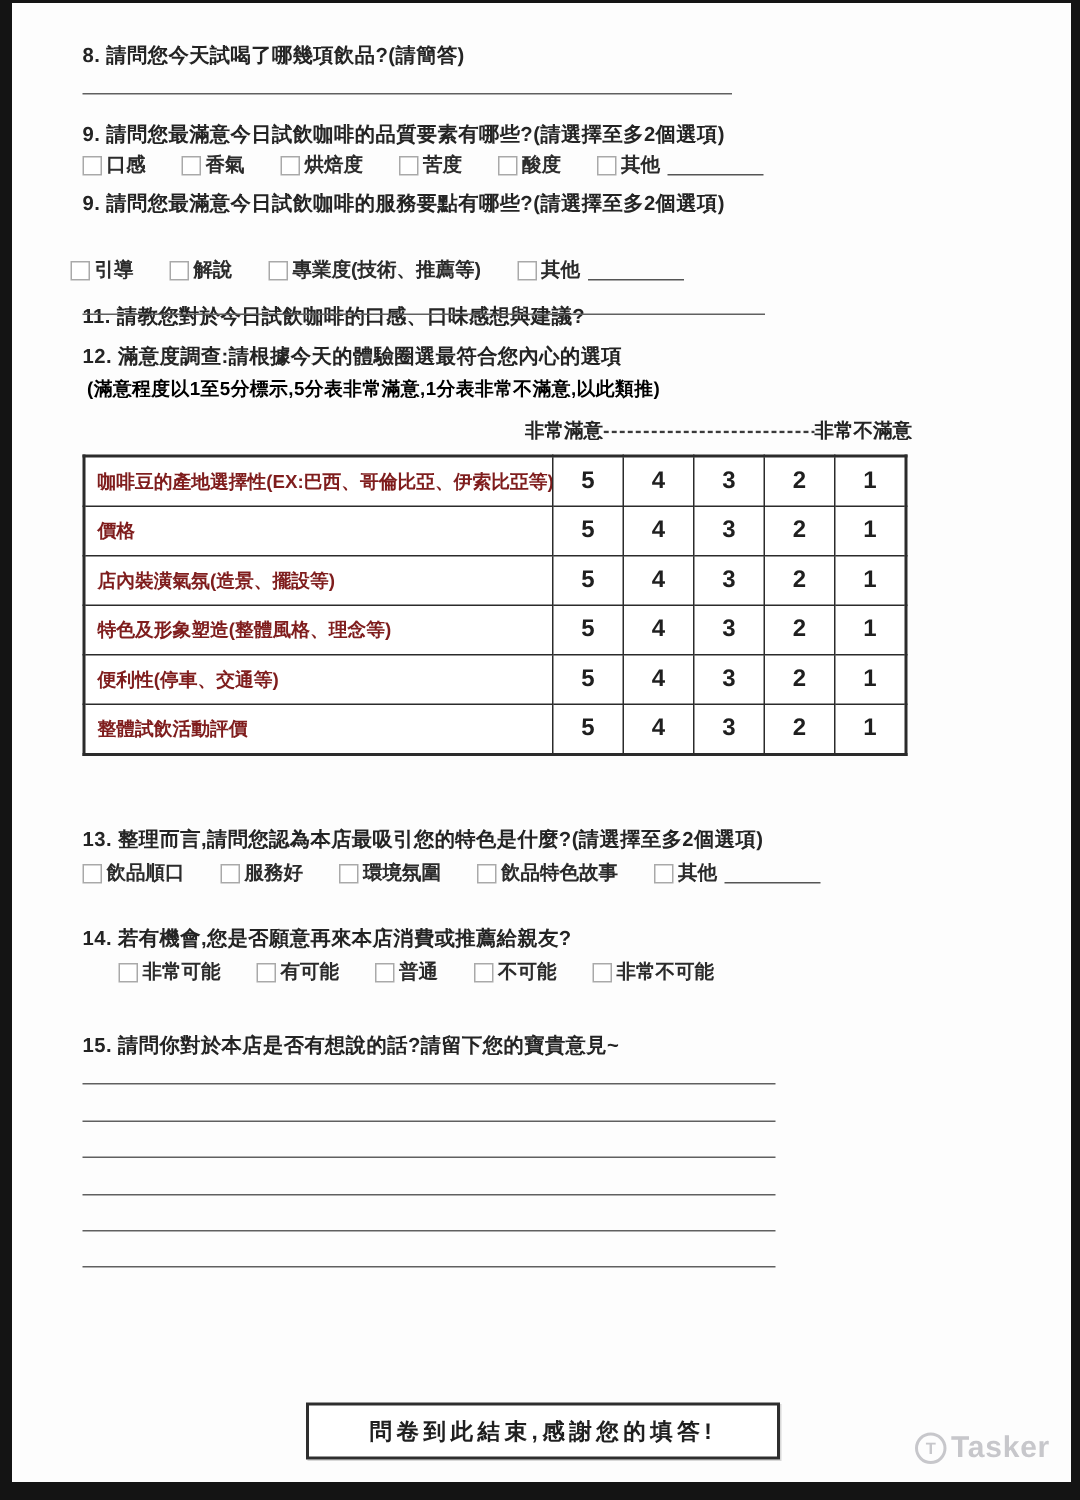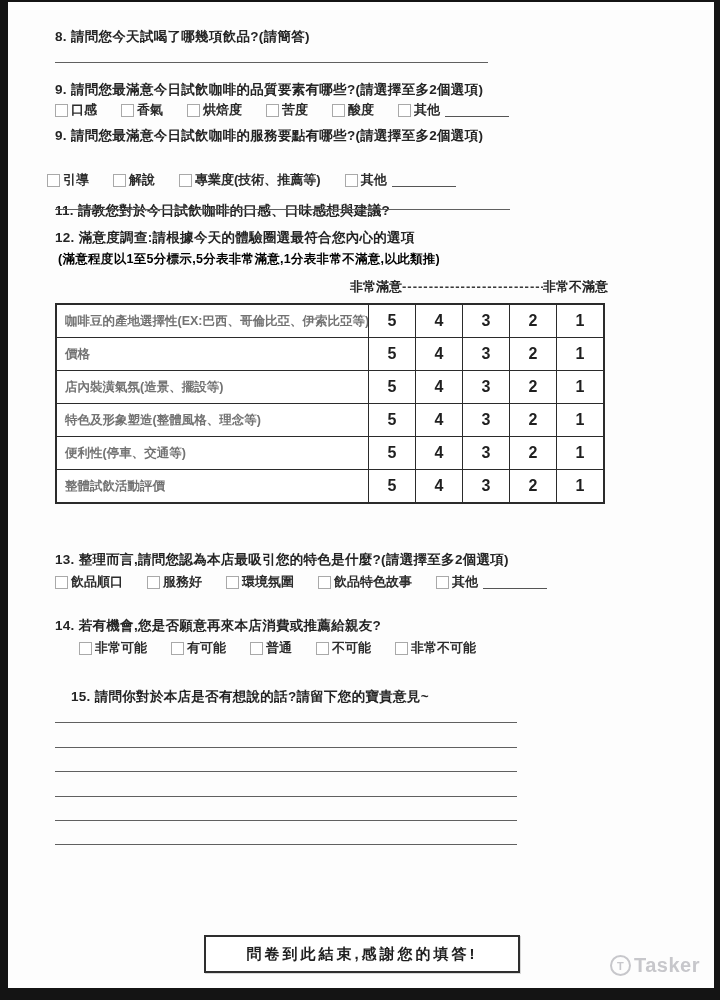--- a/index.html
+++ b/index.html
@@ -61,7 +61,7 @@
   }
   td.lbl{
     width:303px;padding:0 0 0 8px;
-    font-size:12.5px;font-weight:600;color:#737373;
+    font-size:12.5px;font-weight:600;color:#7f1d1d;
     white-space:nowrap;overflow:hidden;
   }
   td.score{

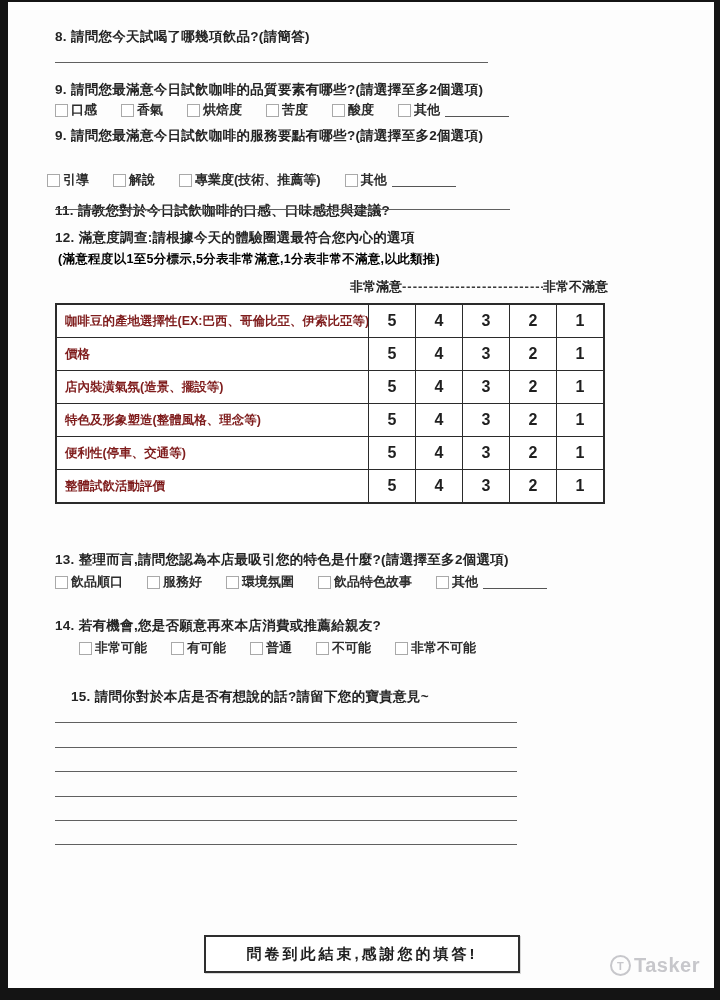--- a/index.html
+++ b/index.html
@@ -258,7 +258,7 @@
       </span>
     </div>
 
-  <div class="abs qtitle" style="left:47px;top:686px;margin-left:16px;">15. 請問你對於本店是否有想說的話?請留下您的寶貴意見~</div>
+  <div class="abs qtitle" style="left:47px;top:686px;">15. 請問你對於本店是否有想說的話?請留下您的寶貴意見~</div>
   <div class="abs write-line" style="left:47px;top:720px;width:462px;"></div>
   <div class="abs write-line" style="left:47px;top:745px;width:462px;"></div>
   <div class="abs write-line" style="left:47px;top:769px;width:462px;"></div>

